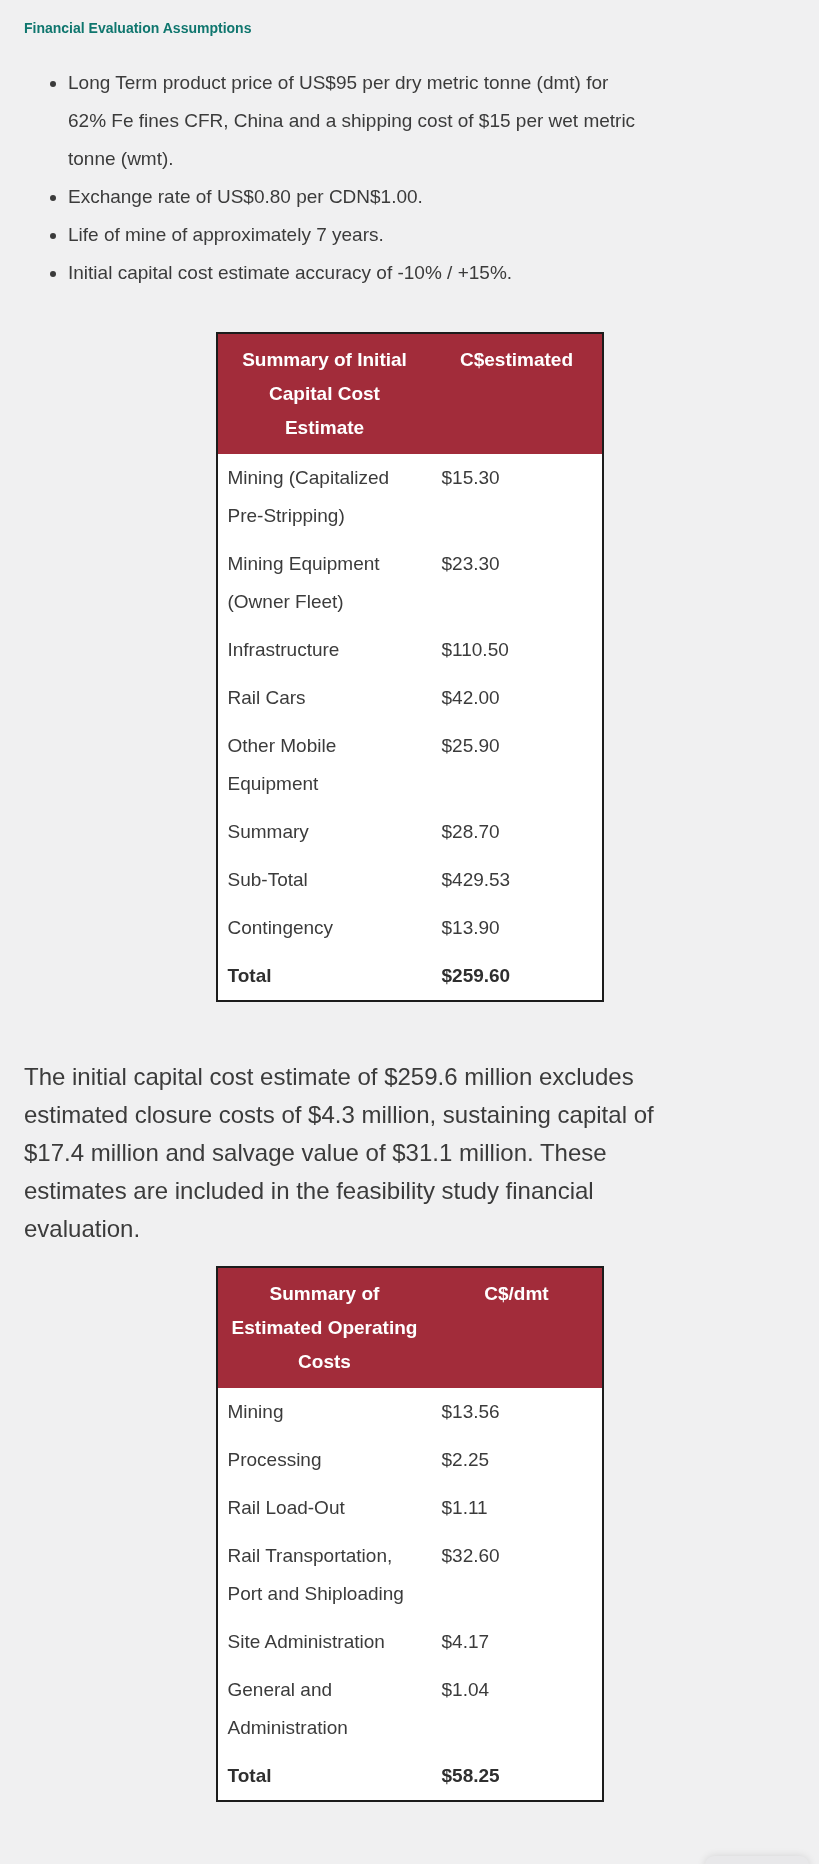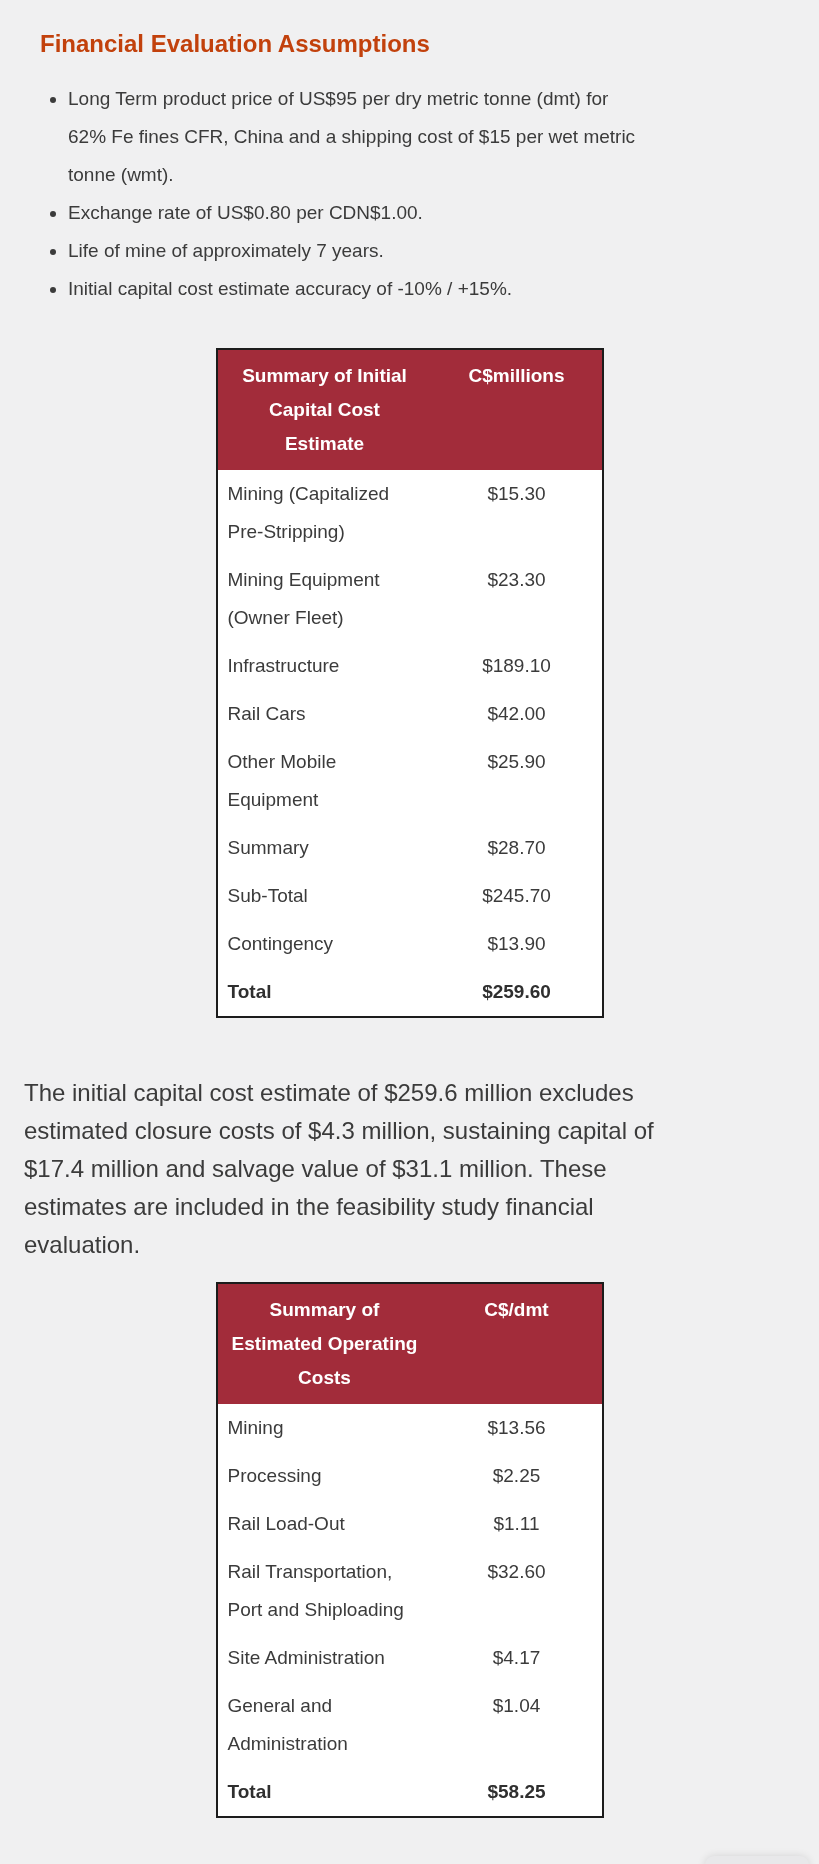--- a/index.html
+++ b/index.html
@@ -17,8 +17,8 @@
     font-family:"Liberation Sans",sans-serif;
   }
   h1.page-title{
-    margin:16px;padding:14px 24px 0;
-    font-size:24px;line-height:28px;font-weight:700;color:#c2410c;
+    margin:0;padding:14px 24px 0;
+    font-size:14px;line-height:28px;font-weight:700;color:#0f766e;
   }
   ul.assumptions{
     margin:22px 0 0;padding:0 0 0 68px;list-style:disc;

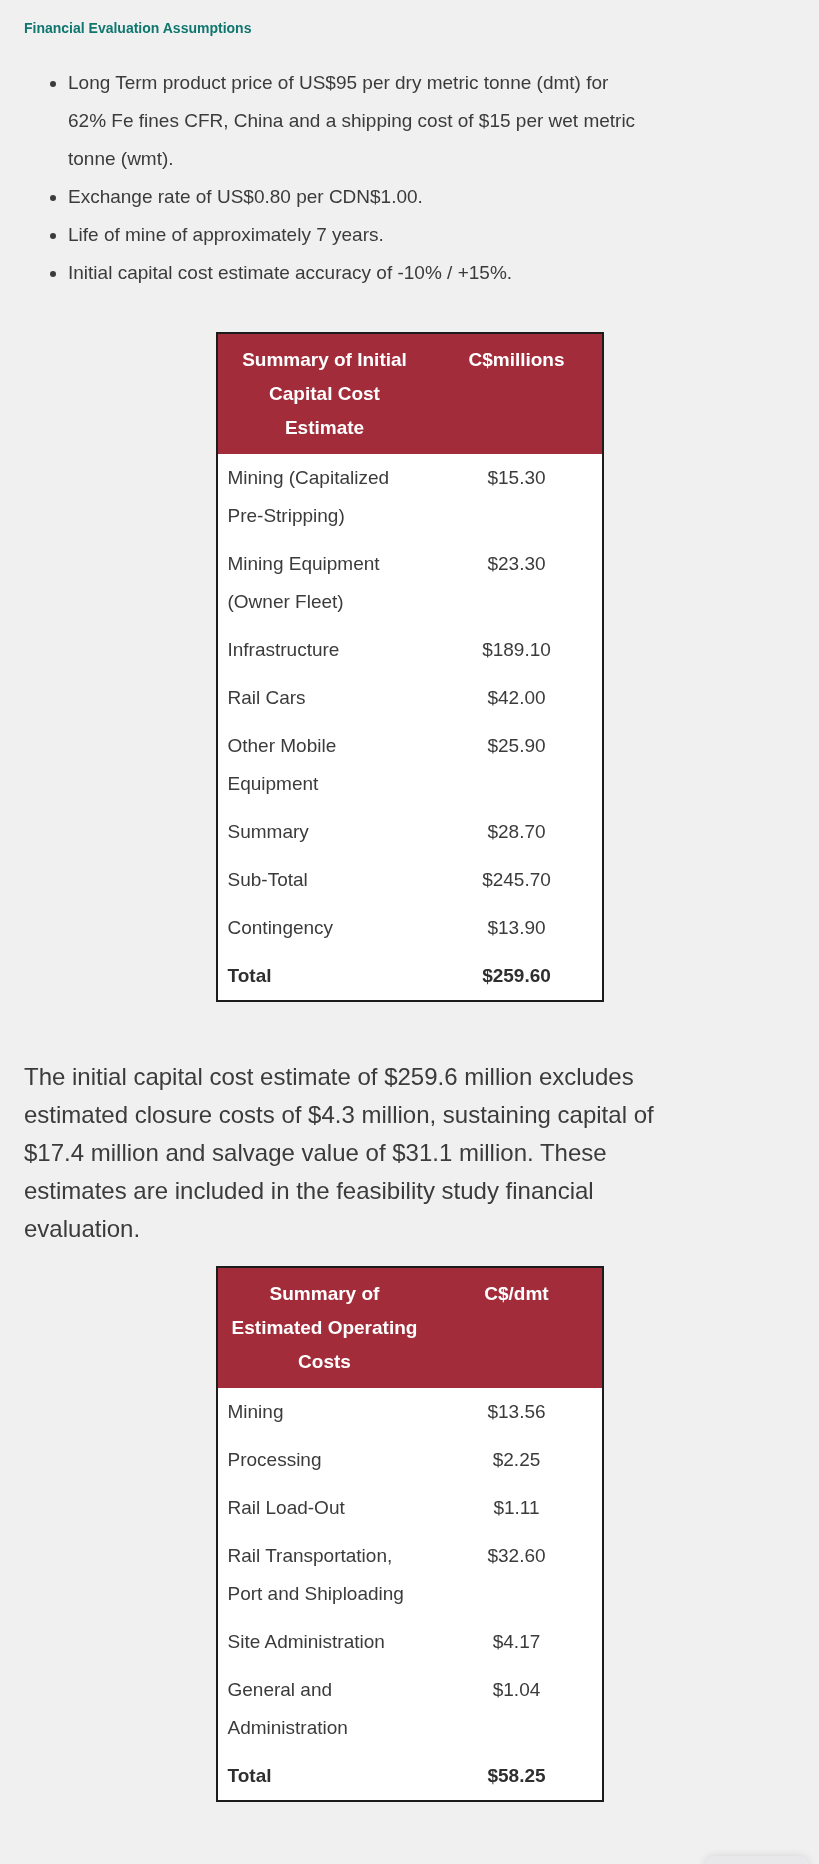--- a/index.html
+++ b/index.html
@@ -76,7 +76,7 @@
         <th class="t-label">
           <span class="th-wrap">Summary of Initial Capital Cost Estimate</span>
         </th>
-        <th class="t-unit">C$millions</th>
+        <th class="t-unit">C$estimated</th>
       </tr>
     </thead>
     <tbody>

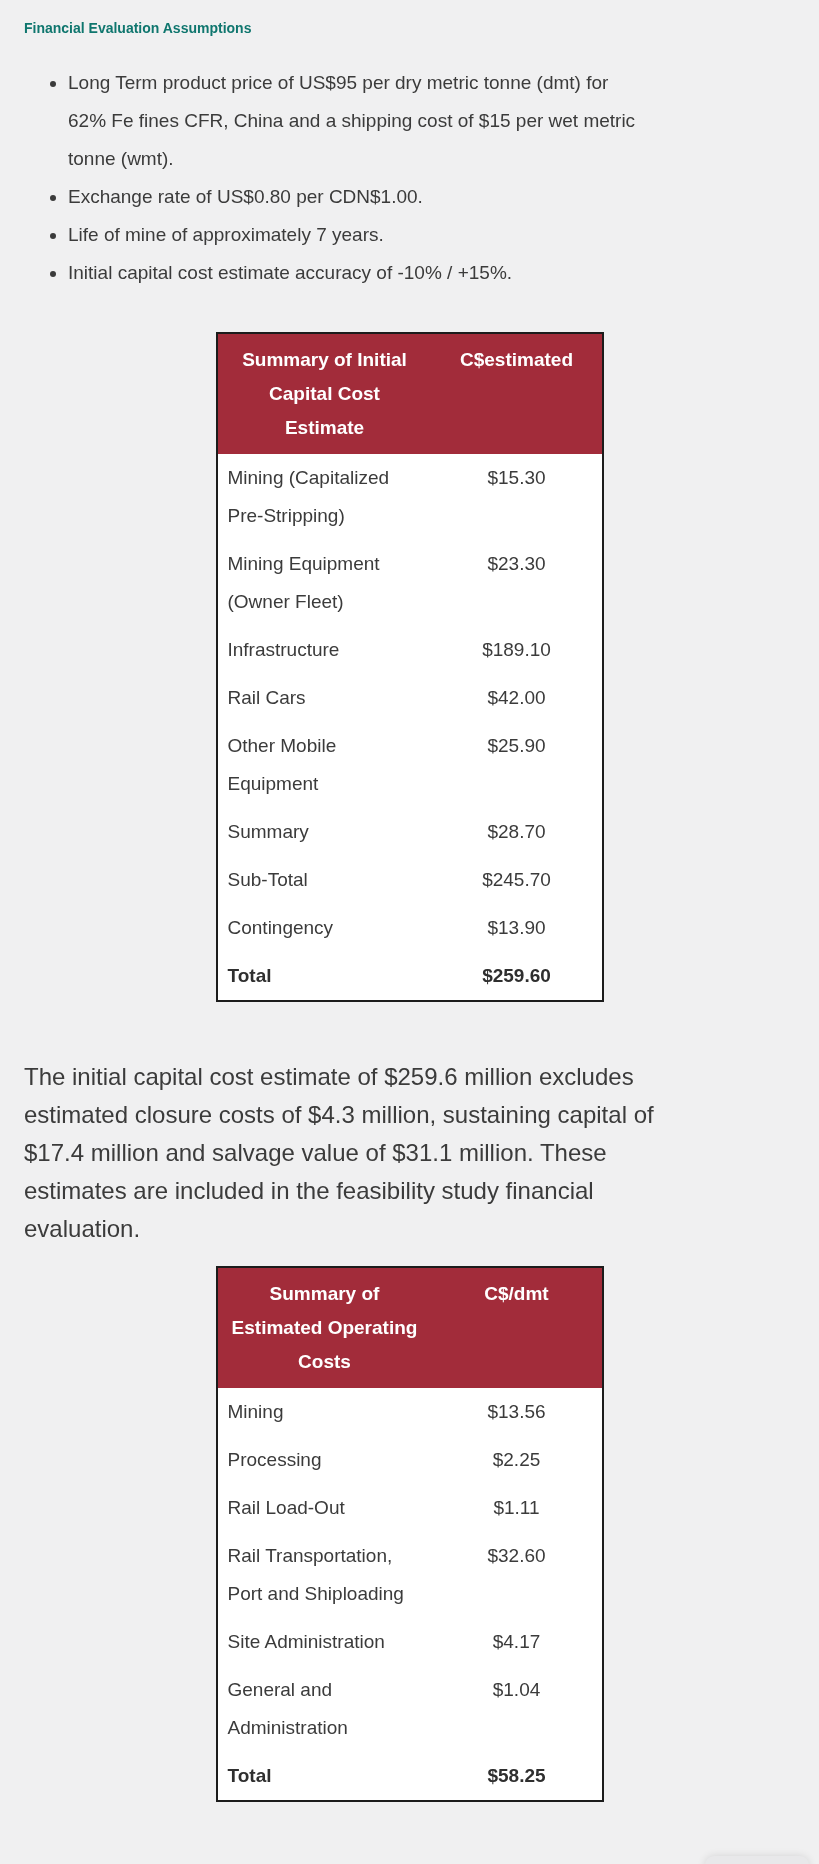--- a/index.html
+++ b/index.html
@@ -44,7 +44,7 @@
     background:#FFFFFF;
   }
   td.lbl{text-align:left;}
-  td.val{text-align:center;}
+  td.val{}
   tr.total-row td{font-weight:700;color:#2F2F2F;}
   p.note{
     margin:56px 24px 0;max-width:668px;

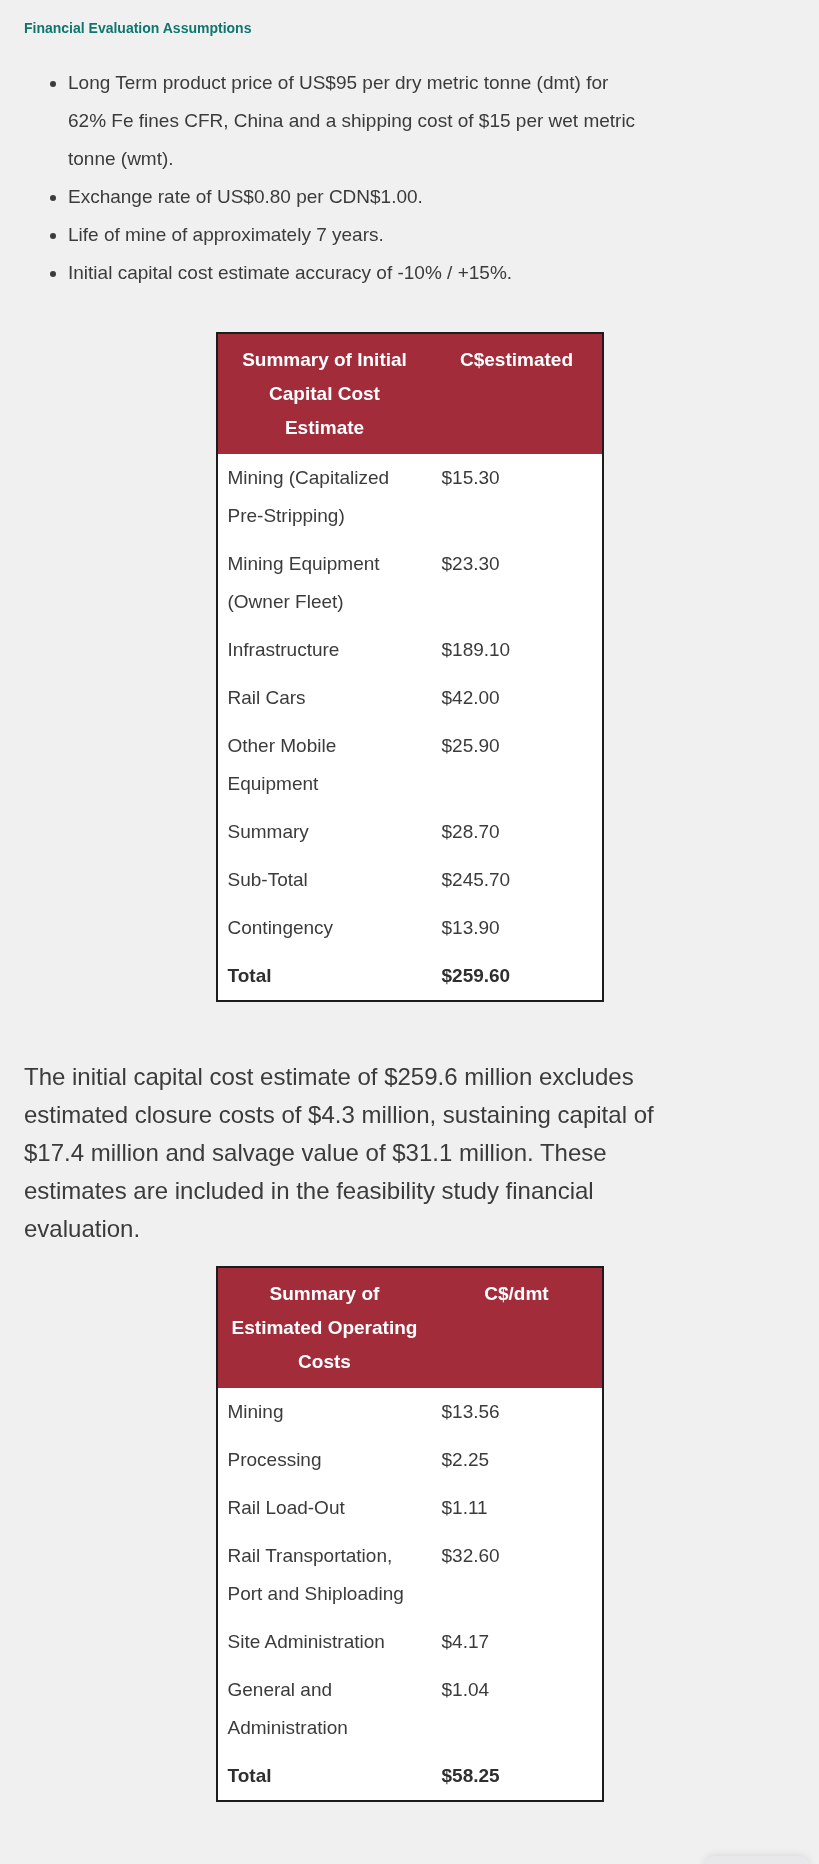--- a/index.html
+++ b/index.html
@@ -90,7 +90,7 @@
         </tr>
         <tr>
           <td class="lbl">Infrastructure</td>
-          <td class="val">$189.10</td>
+          <td class="val">$110.50</td>
         </tr>
         <tr>
           <td class="lbl">Rail Cars</td>

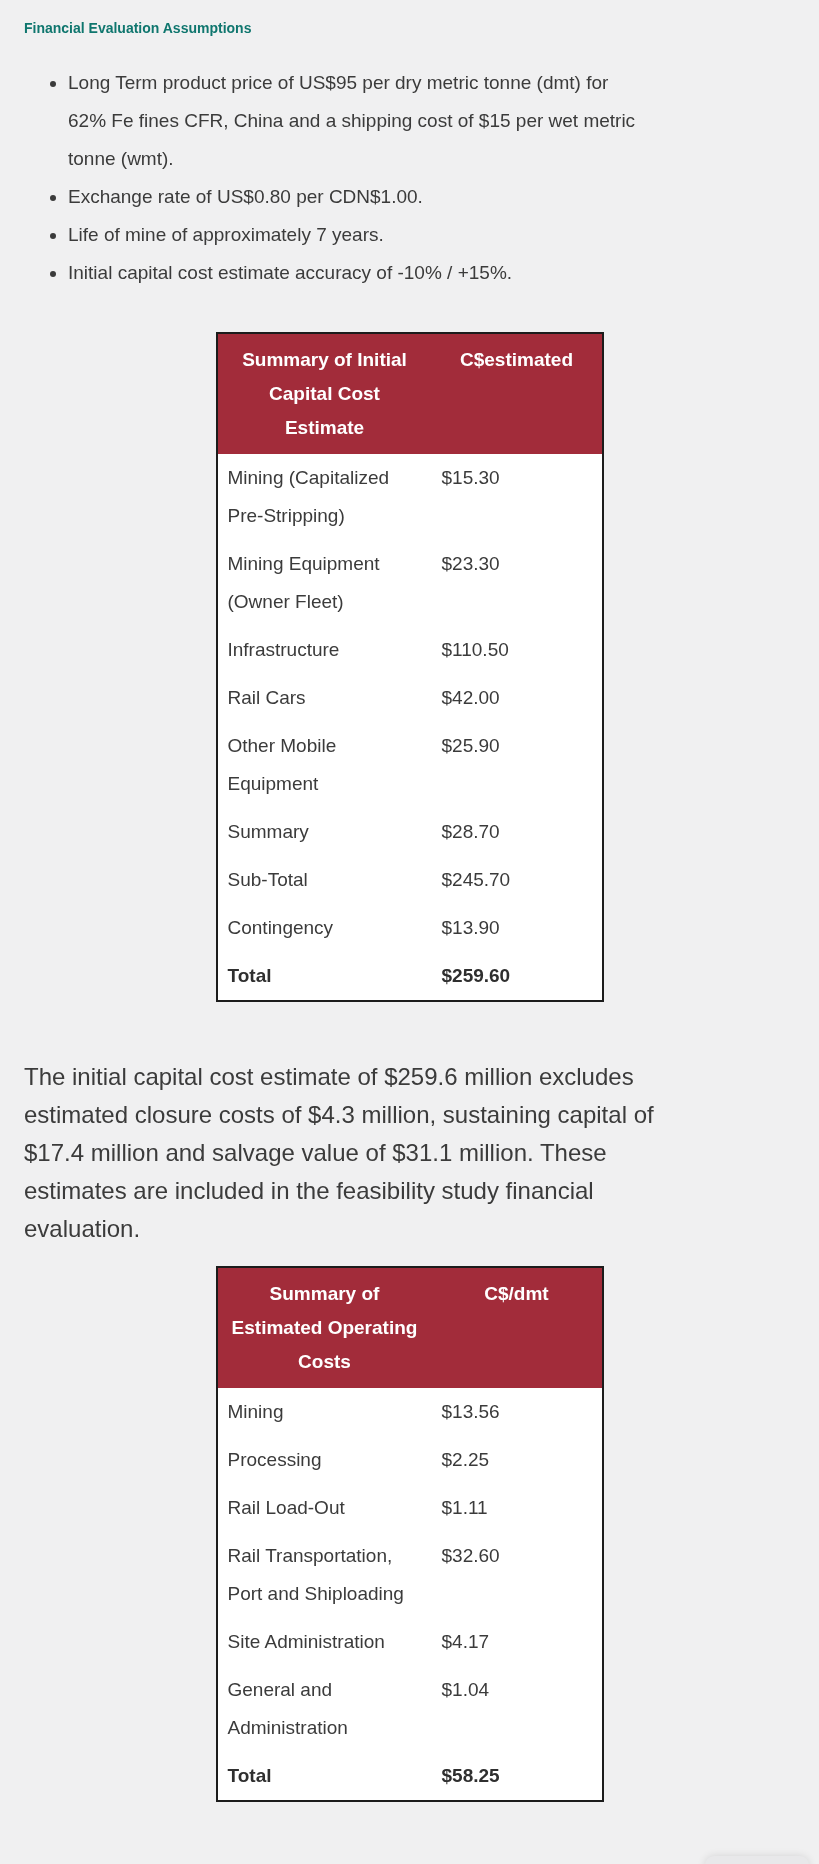--- a/index.html
+++ b/index.html
@@ -106,7 +106,7 @@
         </tr>
         <tr>
           <td class="lbl">Sub-Total</td>
-          <td class="val">$245.70</td>
+          <td class="val">$429.53</td>
         </tr>
         <tr>
           <td class="lbl">Contingency</td>

